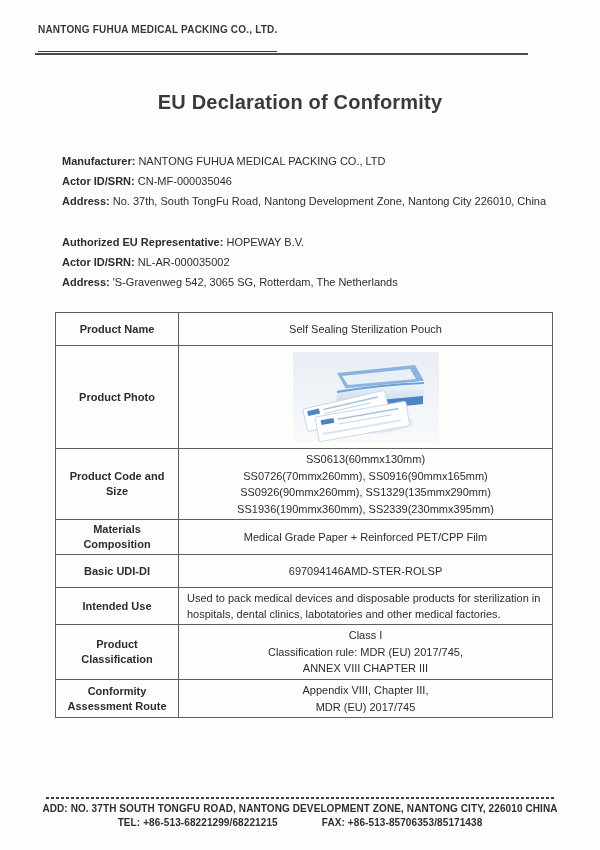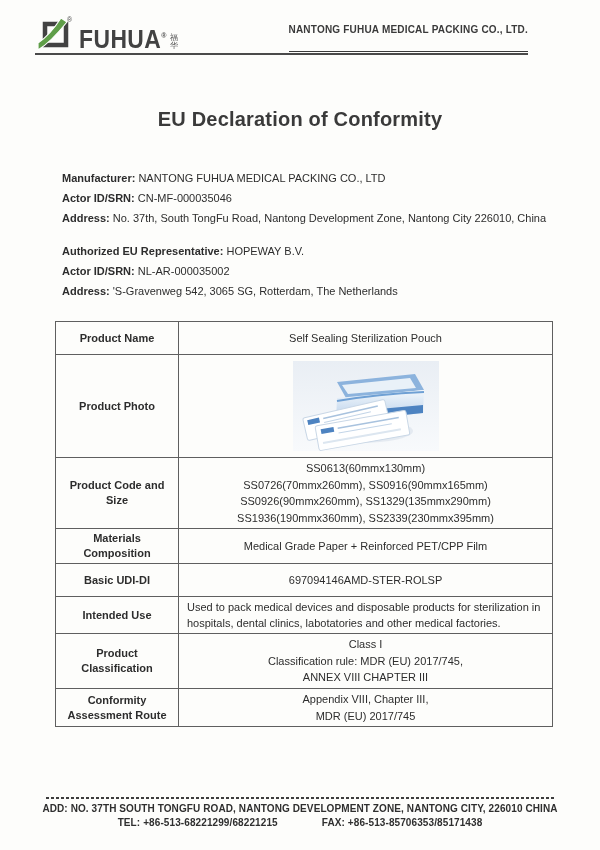--- a/index.html
+++ b/index.html
@@ -69,23 +69,6 @@
 <div class="page">
 
   <div class="header">
-    <div class="logo">
-      <div class="logo-mark">
-        <svg width="38" height="38" viewBox="0 0 38 38">
-          <rect x="7" y="10" width="21" height="21" fill="none" stroke="#424242" stroke-width="4.5"></rect>
-          <path d="M0,36 Q13,28 29,8 L23,4 Q12,21 0,29 Z" fill="#5f9e48" stroke="#ffffff" stroke-width="1.2"></path>
-          <text x="29" y="8" font-size="7" fill="#4a4a4a">®</text>
-        </svg>
-      </div>
-      <div class="brand-text">
-        <span>FUHUA</span>
-        <span class="brand-reg">®</span>
-      </div>
-      <div class="brand-cn">
-        <span>福</span>
-        <span>华</span>
-      </div>
-    </div>
     <div class="company-name">NANTONG FUHUA MEDICAL PACKING CO., LTD.</div>
   </div>
   <div class="header-rule"></div>

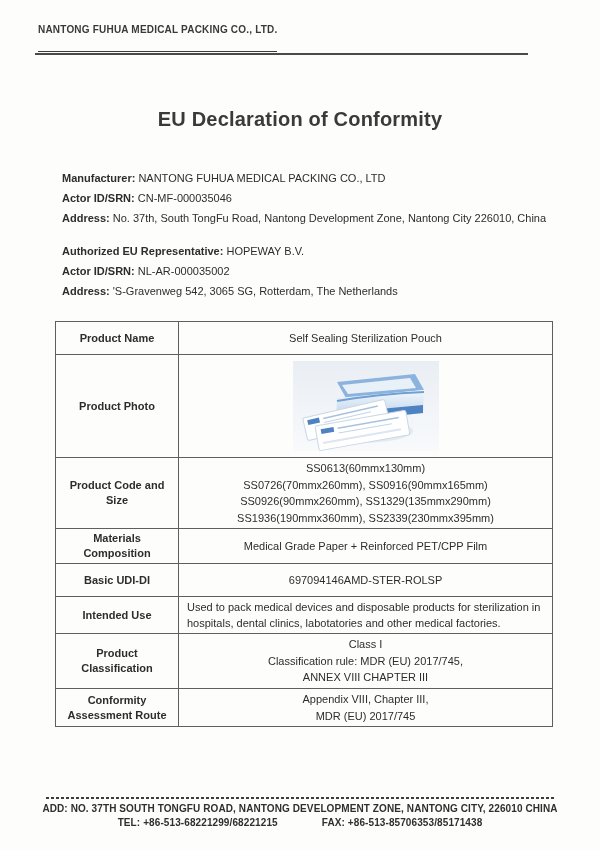--- a/index.html
+++ b/index.html
@@ -31,7 +31,7 @@
 
   
   .doc-title { text-align:center; font-size:20px; font-weight:700; color:#3a3a3a;
-               margin-top:53px; letter-spacing:0.2px; }
+               margin-top:36px; letter-spacing:0.2px; }
 
   
   .info-block { margin-left:62px; margin-right:40px; font-size:11px; line-height:20px; }

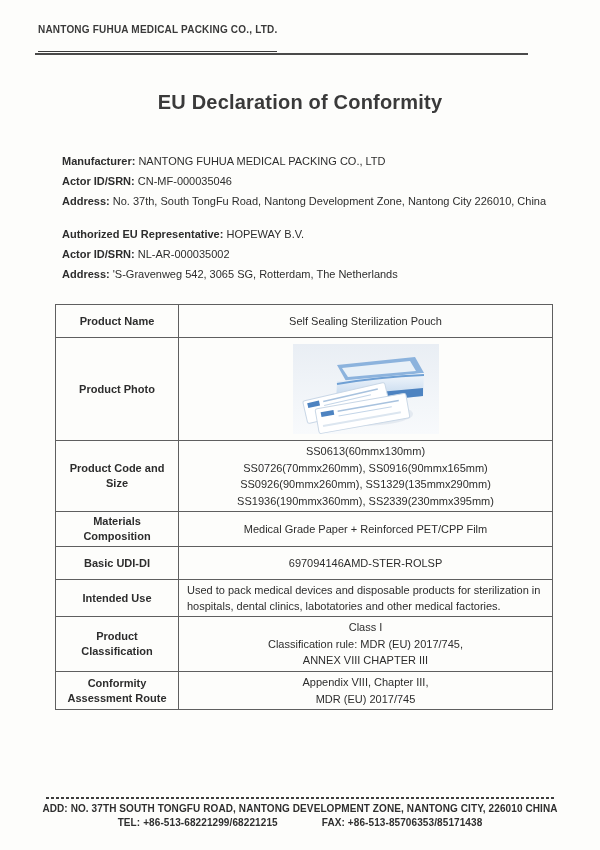--- a/index.html
+++ b/index.html
@@ -36,7 +36,7 @@
   
   .info-block { margin-left:62px; margin-right:40px; font-size:11px; line-height:20px; }
   .info-block.first { margin-top:37px; }
-  .info-block.second { margin-top:13px; }
+  .info-block.second { margin-top:21px; }
   .info-line b { font-weight:700; }
 
   

